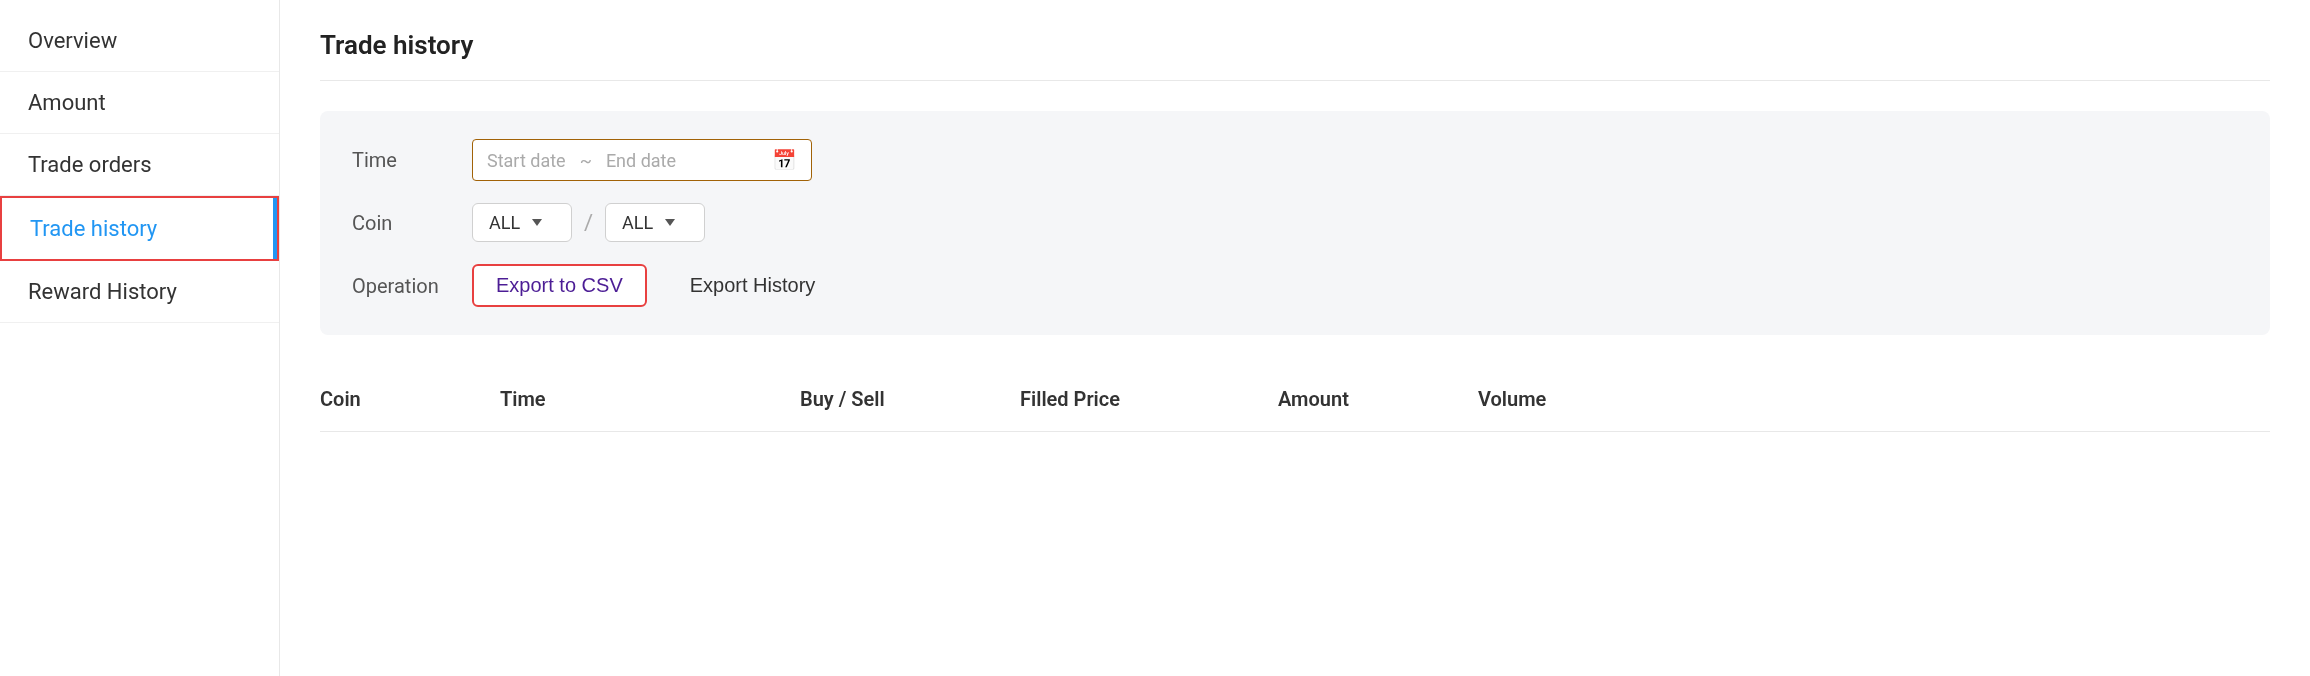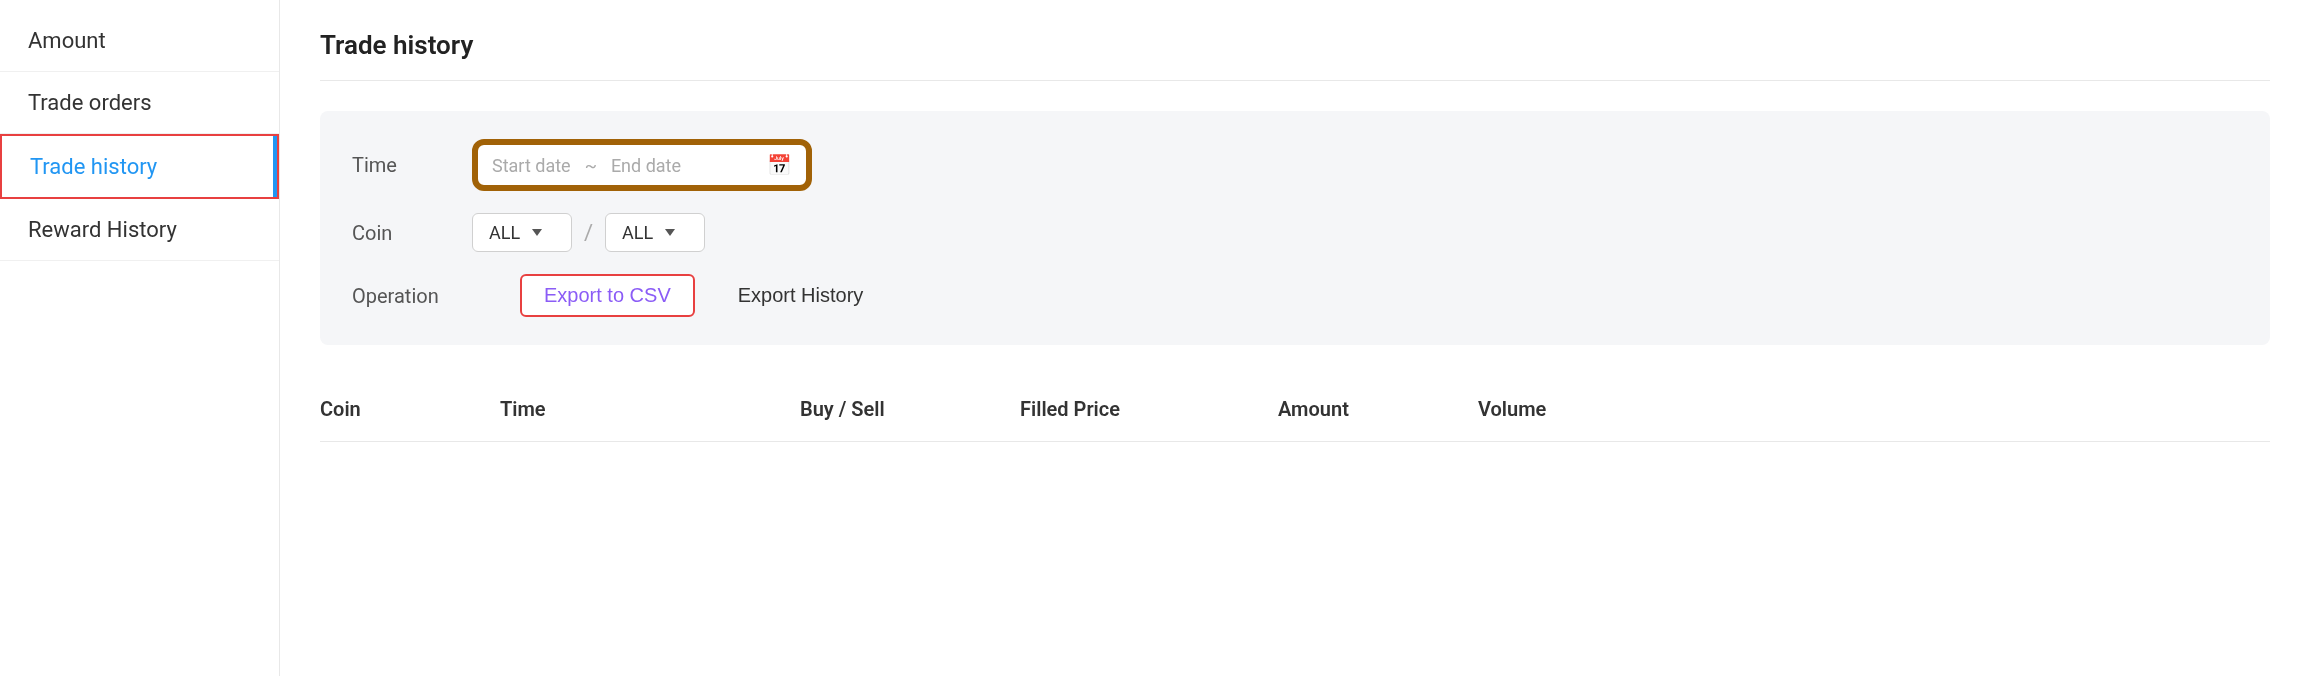--- a/index.html
+++ b/index.html
@@ -213,6 +213,9 @@
 
 <nav class="sidebar">
   <div class="sidebar-item">
+    <span>Overview</span>
+  </div>
+  <div class="sidebar-item">
     <span>Amount</span>
   </div>
   <div class="sidebar-item">

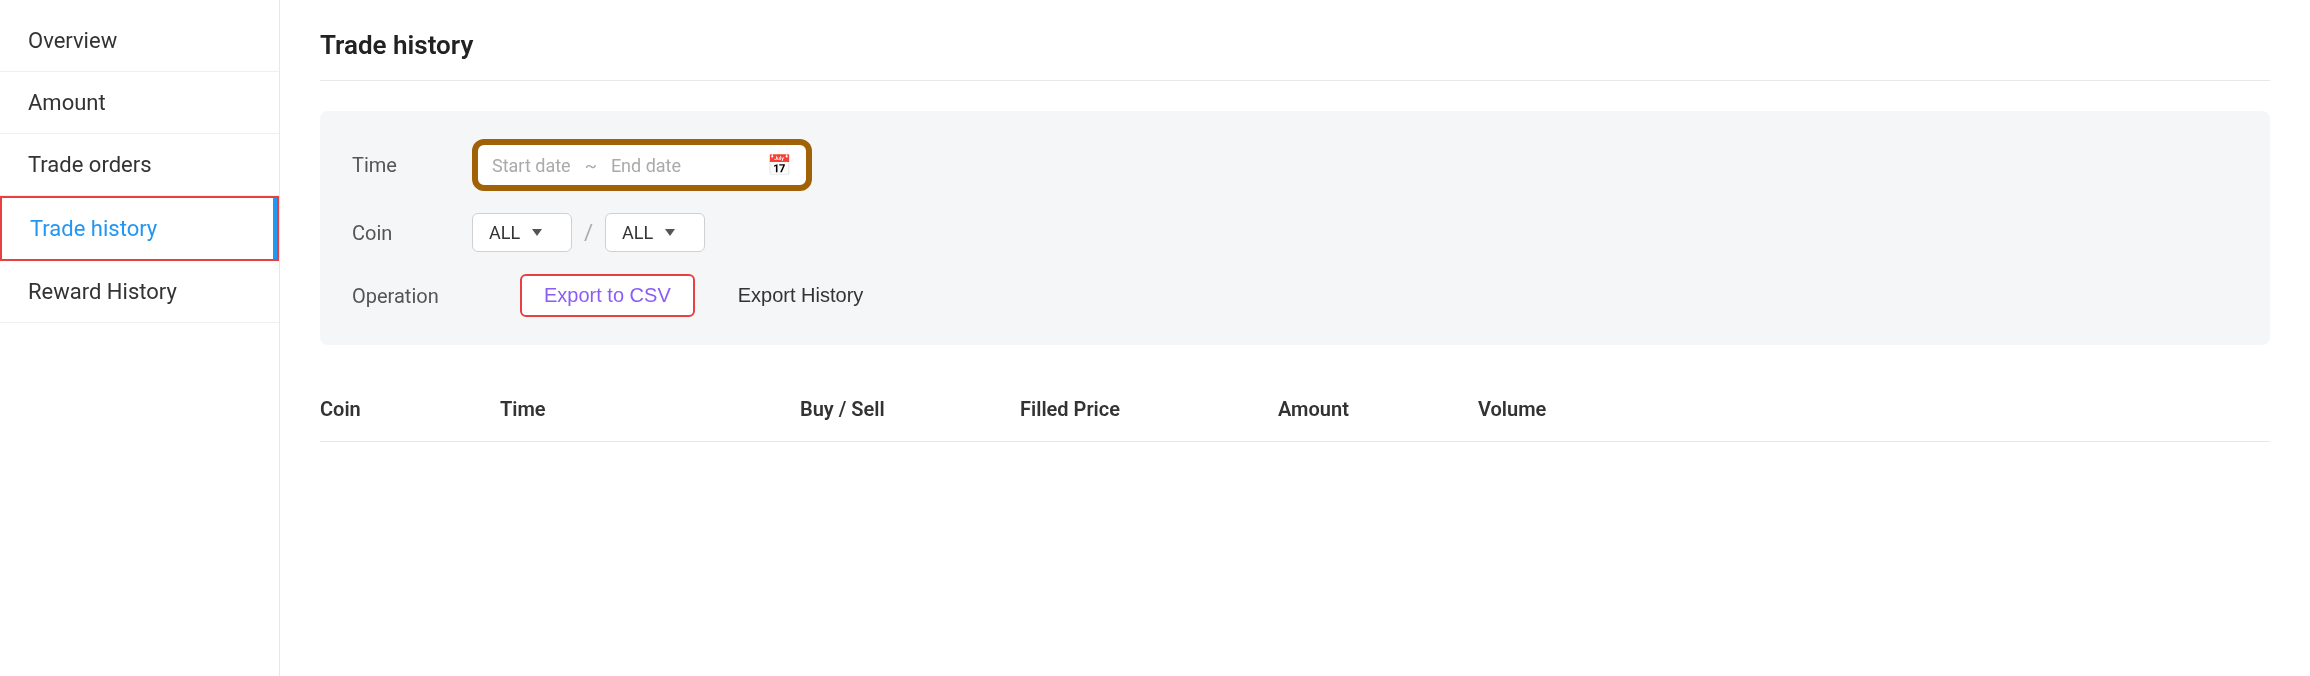--- a/index.html
+++ b/index.html
@@ -82,8 +82,8 @@
     .date-range {
       display: flex;
       align-items: center;
-      border: 6px solid #a16207;
-      border-radius: 12px;
+      border: 1px solid #a16207;
+      border-radius: 4px;
       background: #fff;
       padding: 8px 14px;
       min-width: 340px;

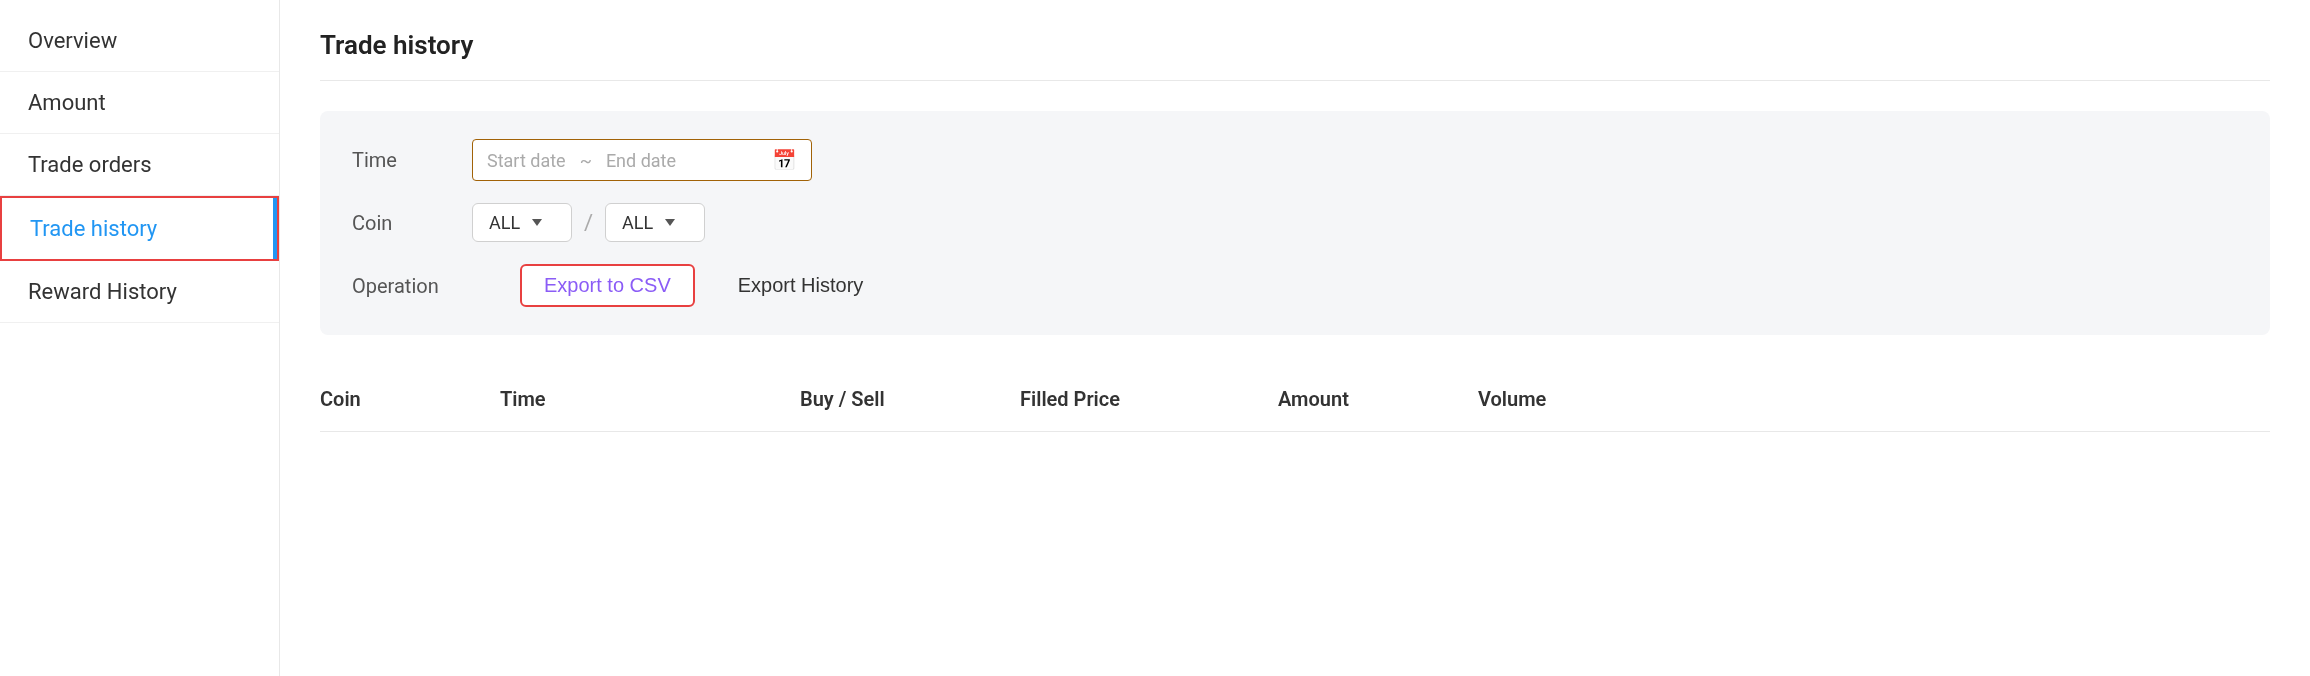--- a/index.html
+++ b/index.html
@@ -71,7 +71,6 @@
     }
     .filter-row:last-child {
       margin-bottom: 0;
-      gap: 48px;
     }
     .filter-label {
       font-size: 20px;

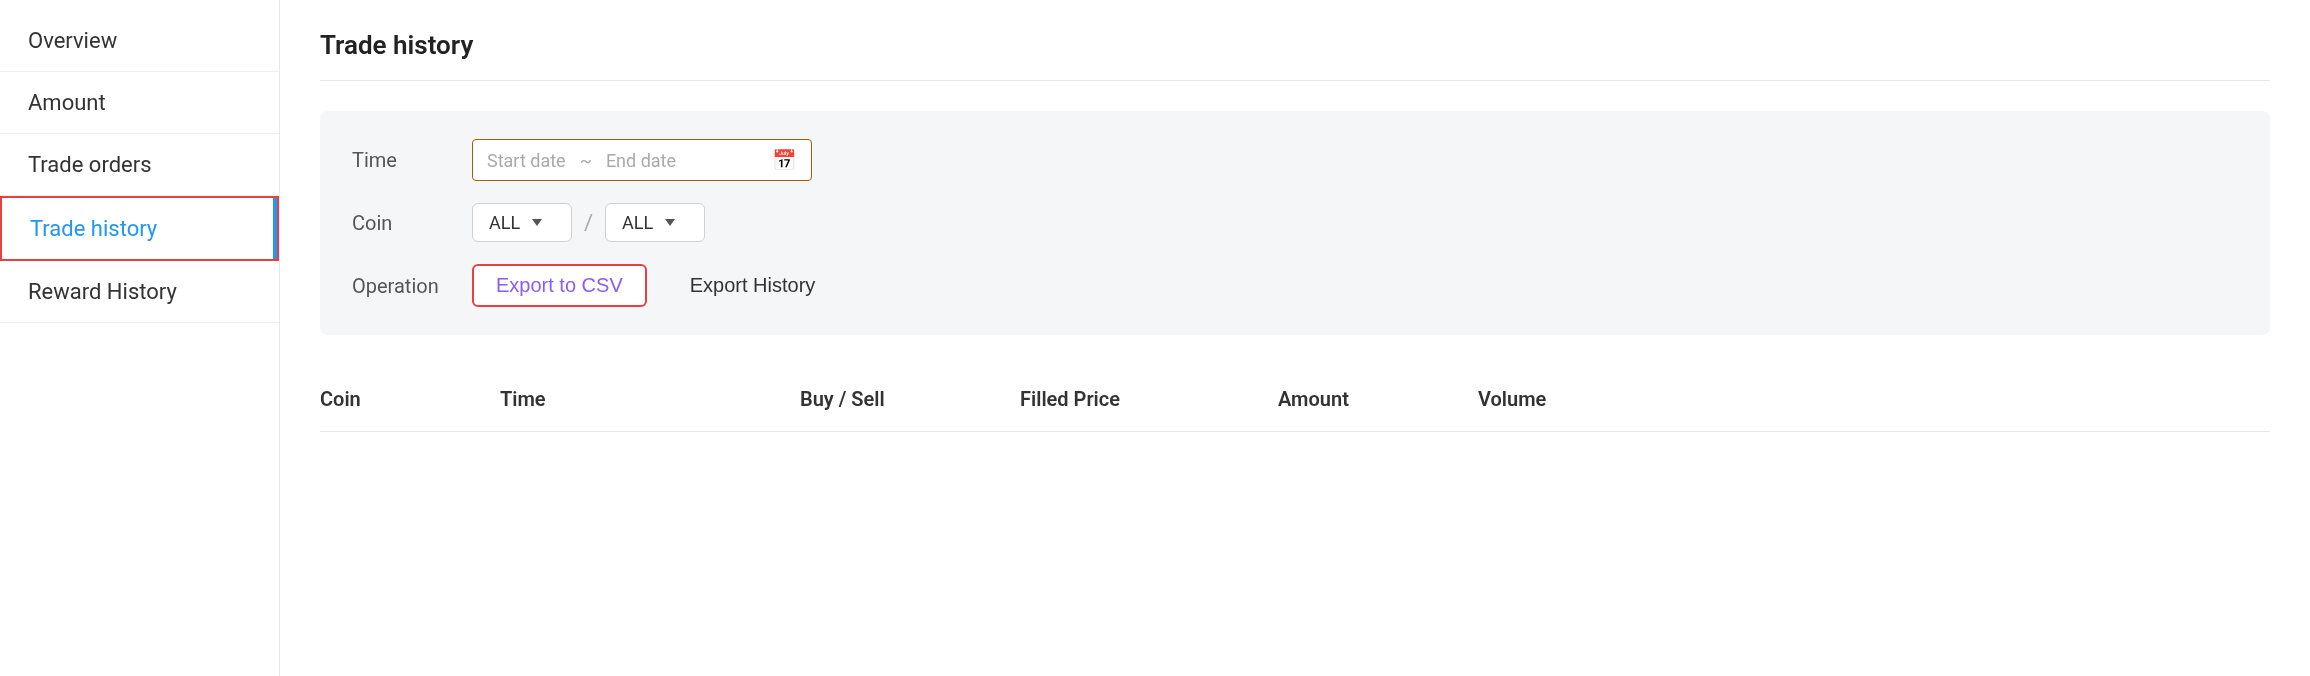--- a/index.html
+++ b/index.html
@@ -166,7 +166,7 @@
       border-radius: 6px;
       padding: 8px 22px;
       font-size: 20px;
-      color: #8b5cf6;
+      color: #4c1d95;
       background: #fff;
       cursor: pointer;
       font-weight: 500;

